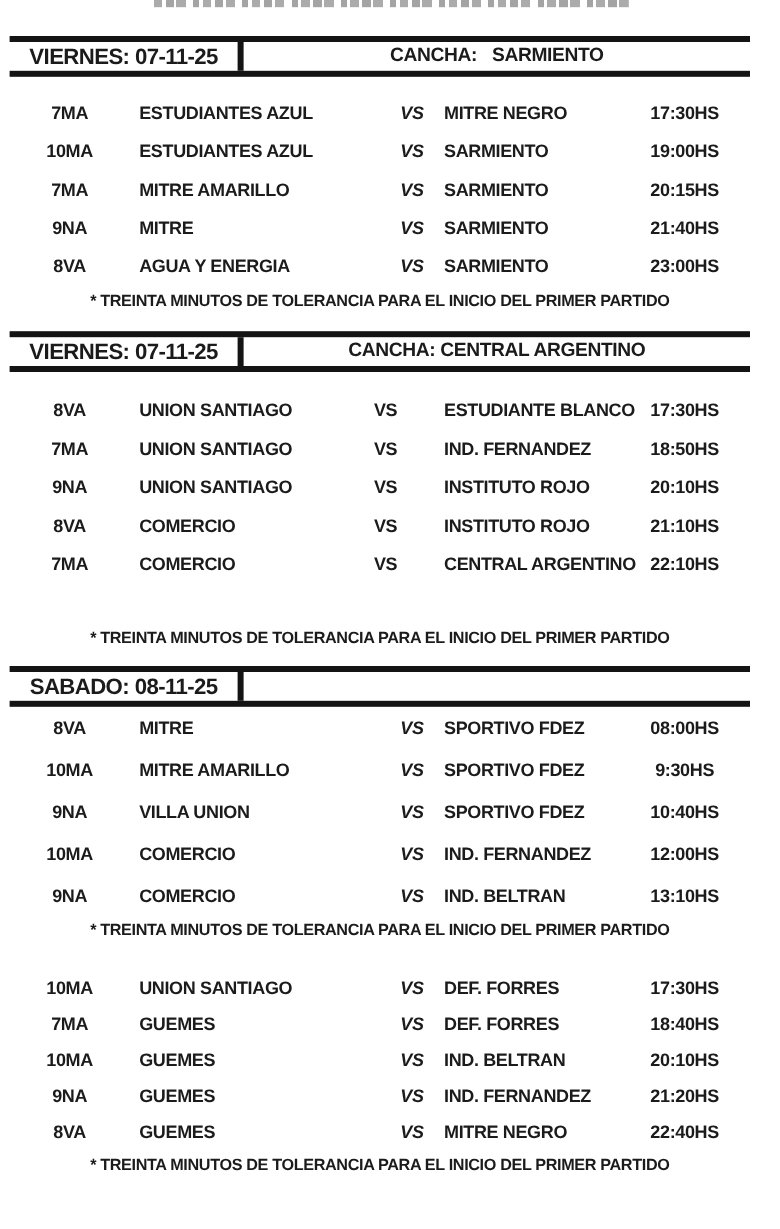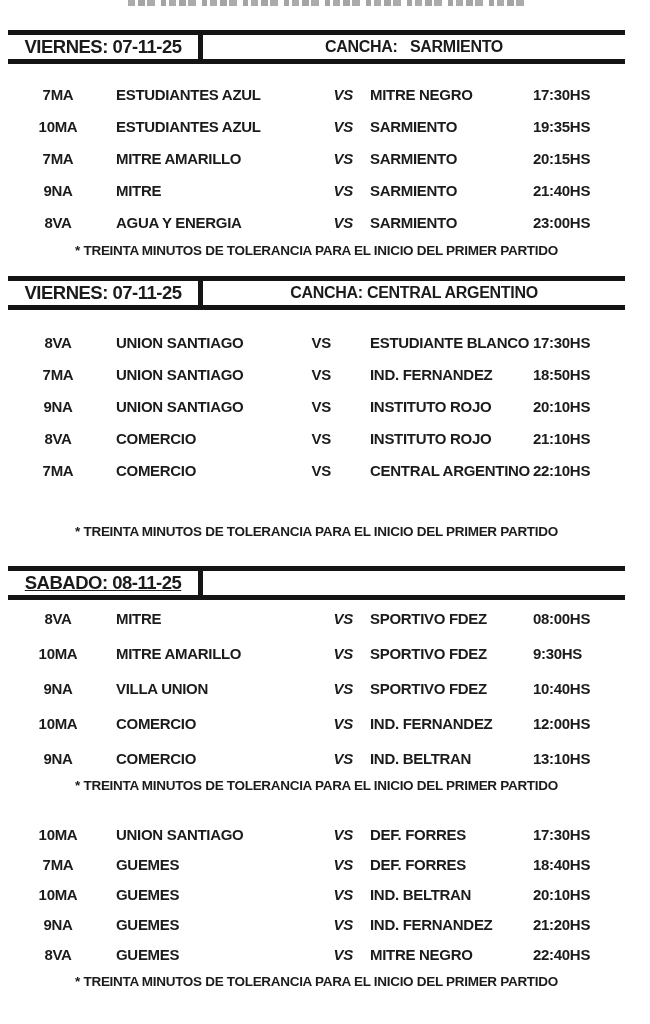--- a/index.html
+++ b/index.html
@@ -47,7 +47,7 @@
   .t1   { width: 190px; padding-left: 8px;  box-sizing: border-box; }
   .vs   { width: 55px;  text-align: right; font-style: italic; }
   .t2   { width: 180px; padding-left: 17px; box-sizing: border-box; }
-  .time { flex: 1; text-align: left; padding-right: 17px; }
+  .time { flex: 1; text-align: center; padding-right: 17px; }
 
   .note {
     text-align: center; font-size: 13.5px; letter-spacing: -0.3px;

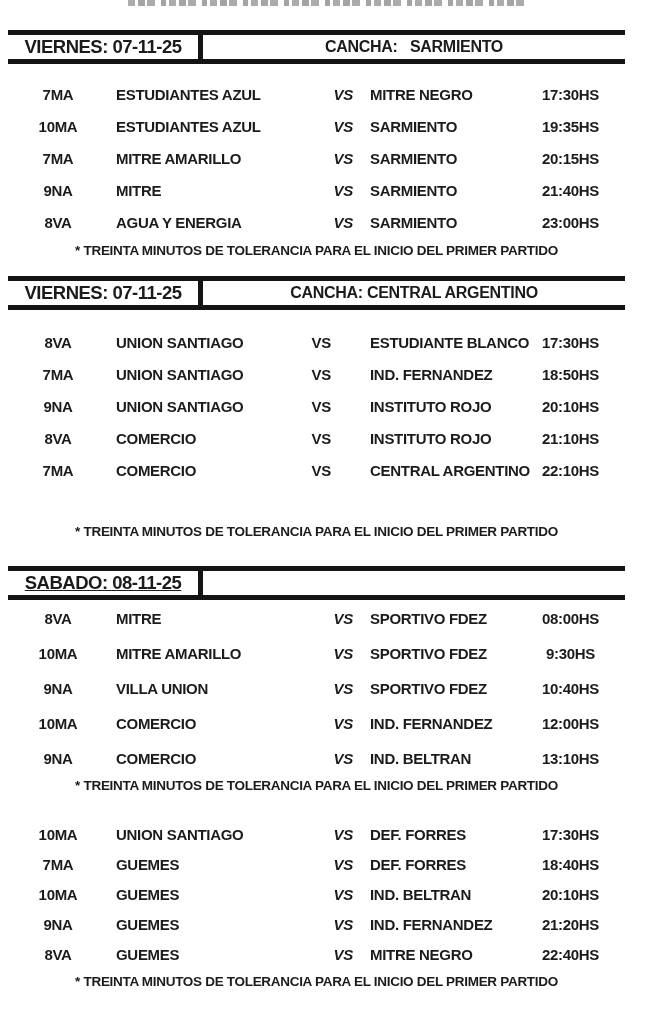--- a/index.html
+++ b/index.html
@@ -101,7 +101,7 @@
     <span class="cell t1">ESTUDIANTES AZUL</span>
     <span class="cell vs">VS</span>
     <span class="cell t2">SARMIENTO</span>
-    <span class="cell time">19:35HS</span>
+    <span class="cell time">19:00HS</span>
   </div>
           <div class="row">
     <span class="cell cat">7MA</span>

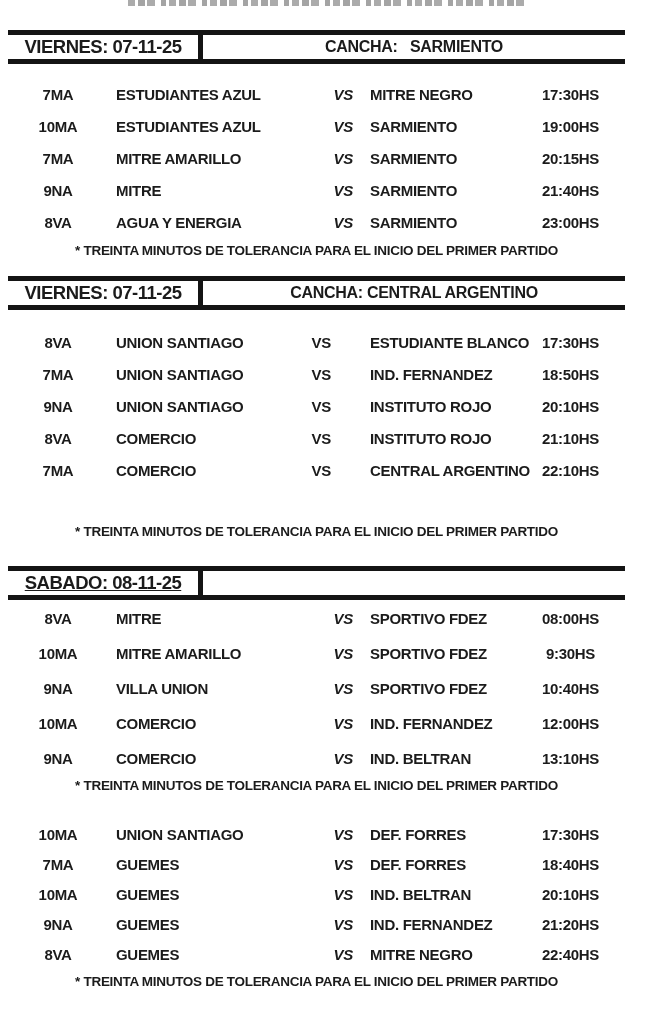--- a/index.html
+++ b/index.html
@@ -66,7 +66,7 @@
   .sec-1 .note { margin-top: 37px; }
   .sec-1 .vs   { font-style: normal; transform: translateX(-22px); }
 
-  .sec-2 .sec-header { margin-top: 26px; text-decoration: underline; }
+  .sec-2 .sec-header { margin-top: 15px; }
   .sec-2 .rows { margin-top: 1px; }
   .sec-2 .row  { height: 35px; }
   .sec-2 .note { margin-top: 1px; }

